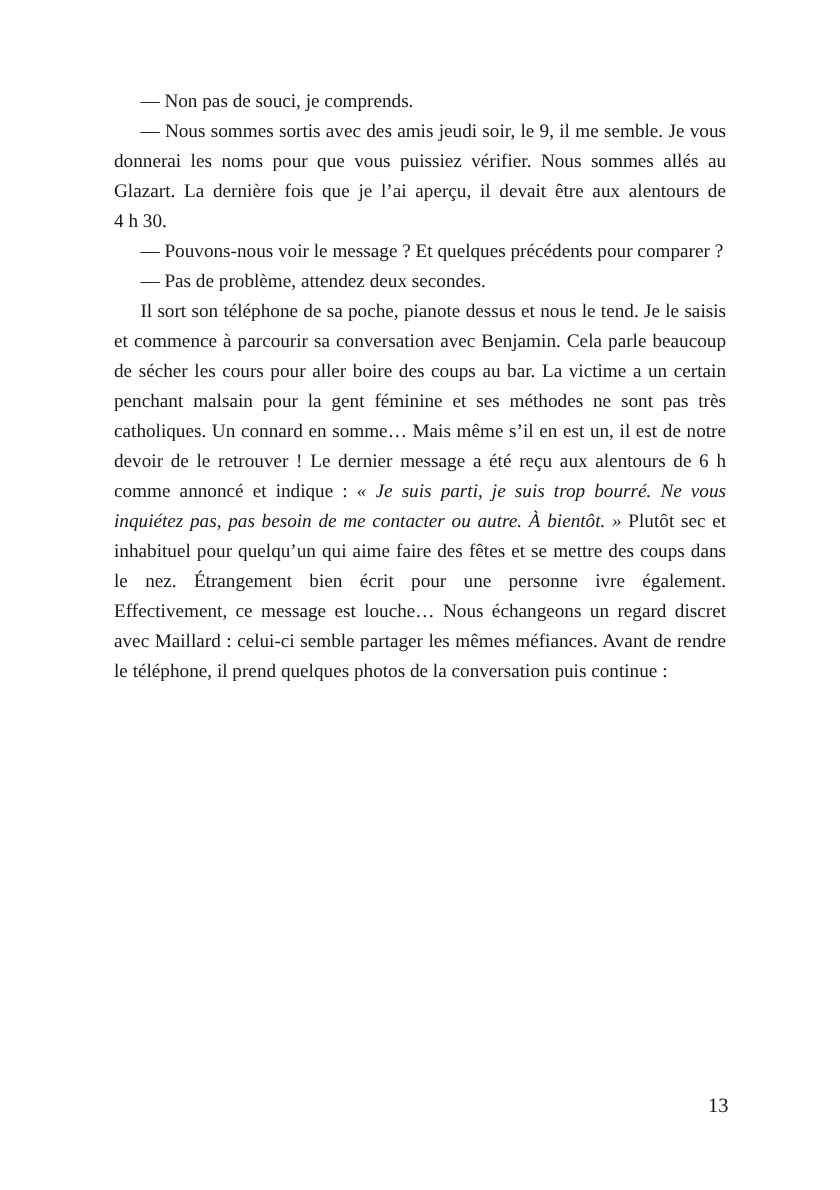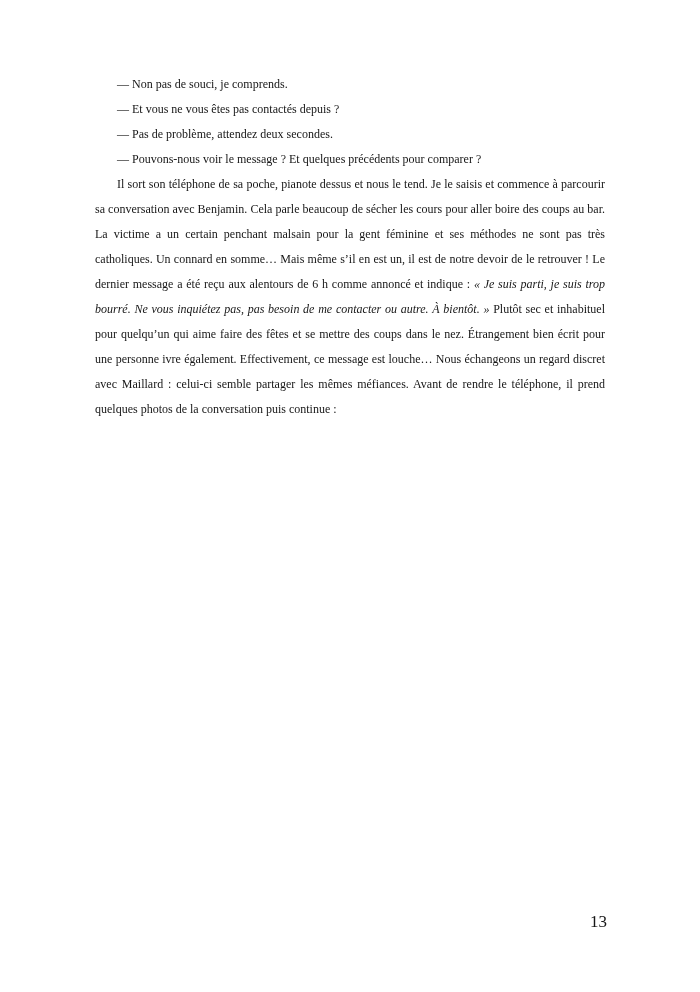--- a/index.html
+++ b/index.html
@@ -21,7 +21,7 @@
     top: 72px;
     width: 510px;
     font-family: "Liberation Serif", "DejaVu Serif", serif;
-    font-size: 12px;
+    font-size: 16px;
     line-height: 25px;
     text-align: justify;
     text-align-last: left;

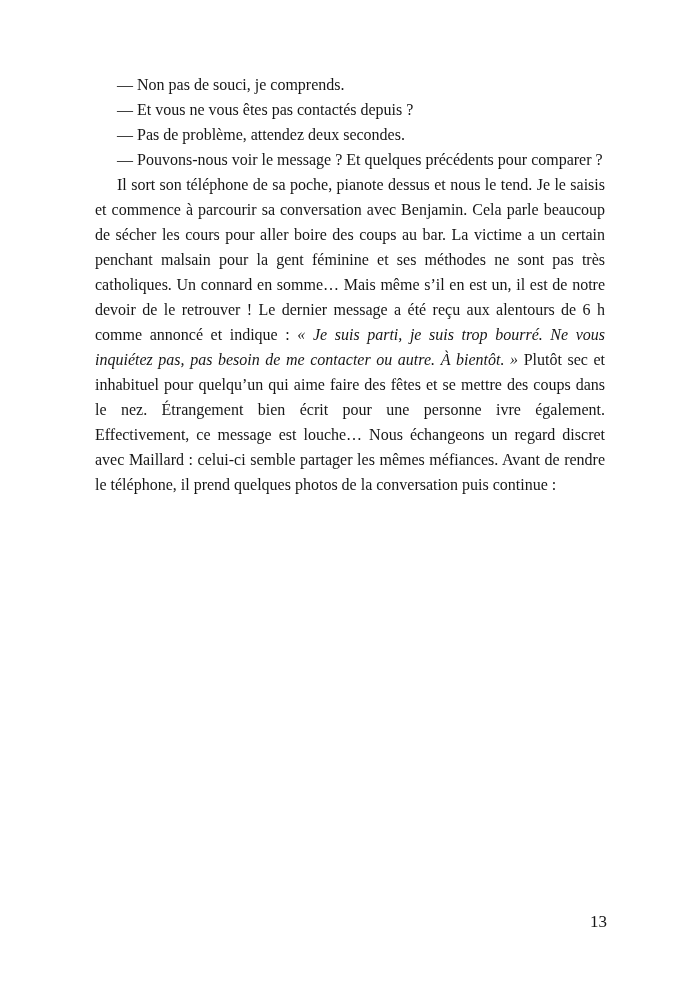--- a/index.html
+++ b/index.html
@@ -56,6 +56,7 @@
     <p class="para">— Non pas de souci, je comprends.</p>
 
 
+    <p class="para">— Nous sommes sortis avec des amis jeudi soir, le&nbsp;9, il me semble. Je vous donnerai les noms pour que vous puissiez vérifier. Nous sommes allés au Glazart. La dernière fois que je l’ai aperçu, il devait être aux alentours de 4&nbsp;h&nbsp;30.</p>
 
     <p class="para">— Et vous ne vous êtes pas contactés depuis&nbsp;?</p>
 

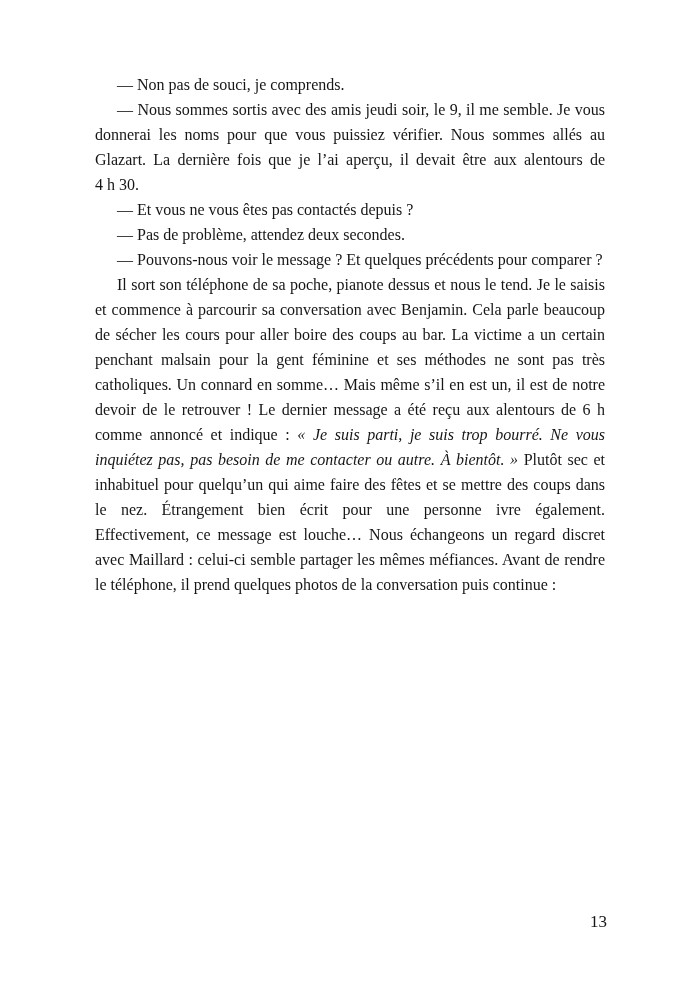--- a/index.html
+++ b/index.html
@@ -58,7 +58,6 @@
 
     <p class="para">— Nous sommes sortis avec des amis jeudi soir, le&nbsp;9, il me semble. Je vous donnerai les noms pour que vous puissiez vérifier. Nous sommes allés au Glazart. La dernière fois que je l’ai aperçu, il devait être aux alentours de 4&nbsp;h&nbsp;30.</p>
 
-    <p class="para">— Et vous ne vous êtes pas contactés depuis&nbsp;?</p>
 
 
     <p class="para">— Pas de problème, attendez deux secondes.</p>

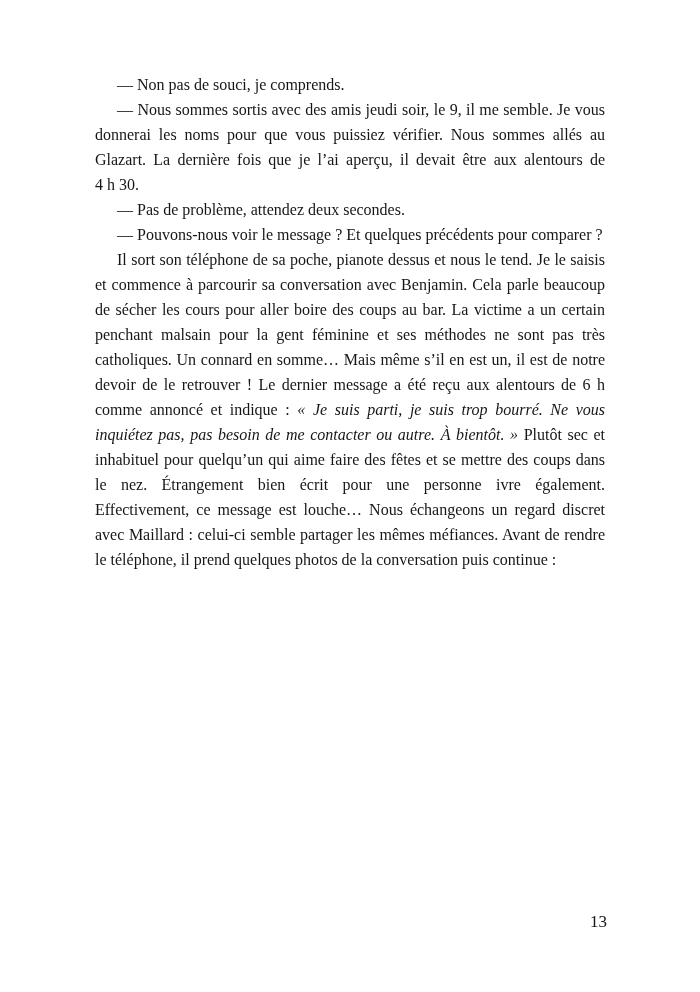--- a/index.html
+++ b/index.html
@@ -60,9 +60,9 @@
 
 
 
+    <p class="para">— Pouvons-nous voir le message&nbsp;? Et quelques précédents pour comparer&nbsp;?</p>
+
     <p class="para">— Pas de problème, attendez deux secondes.</p>
-
-    <p class="para">— Pouvons-nous voir le message&nbsp;? Et quelques précédents pour comparer&nbsp;?</p>
 
     <p class="para">
       <span>Il sort son téléphone de sa poche, pianote dessus et nous le tend. Je le saisis et commence à parcourir sa conversation avec Benjamin. Cela parle beaucoup de sécher les cours pour aller boire des coups au bar. La victime a un certain penchant malsain pour la gent féminine et ses méthodes ne sont pas très catholiques. Un connard en somme… Mais même s’il en est un, il est de notre devoir de le retrouver&nbsp;! Le dernier message a été reçu aux alentours de 6&nbsp;h comme annoncé et indique&nbsp;:</span>

